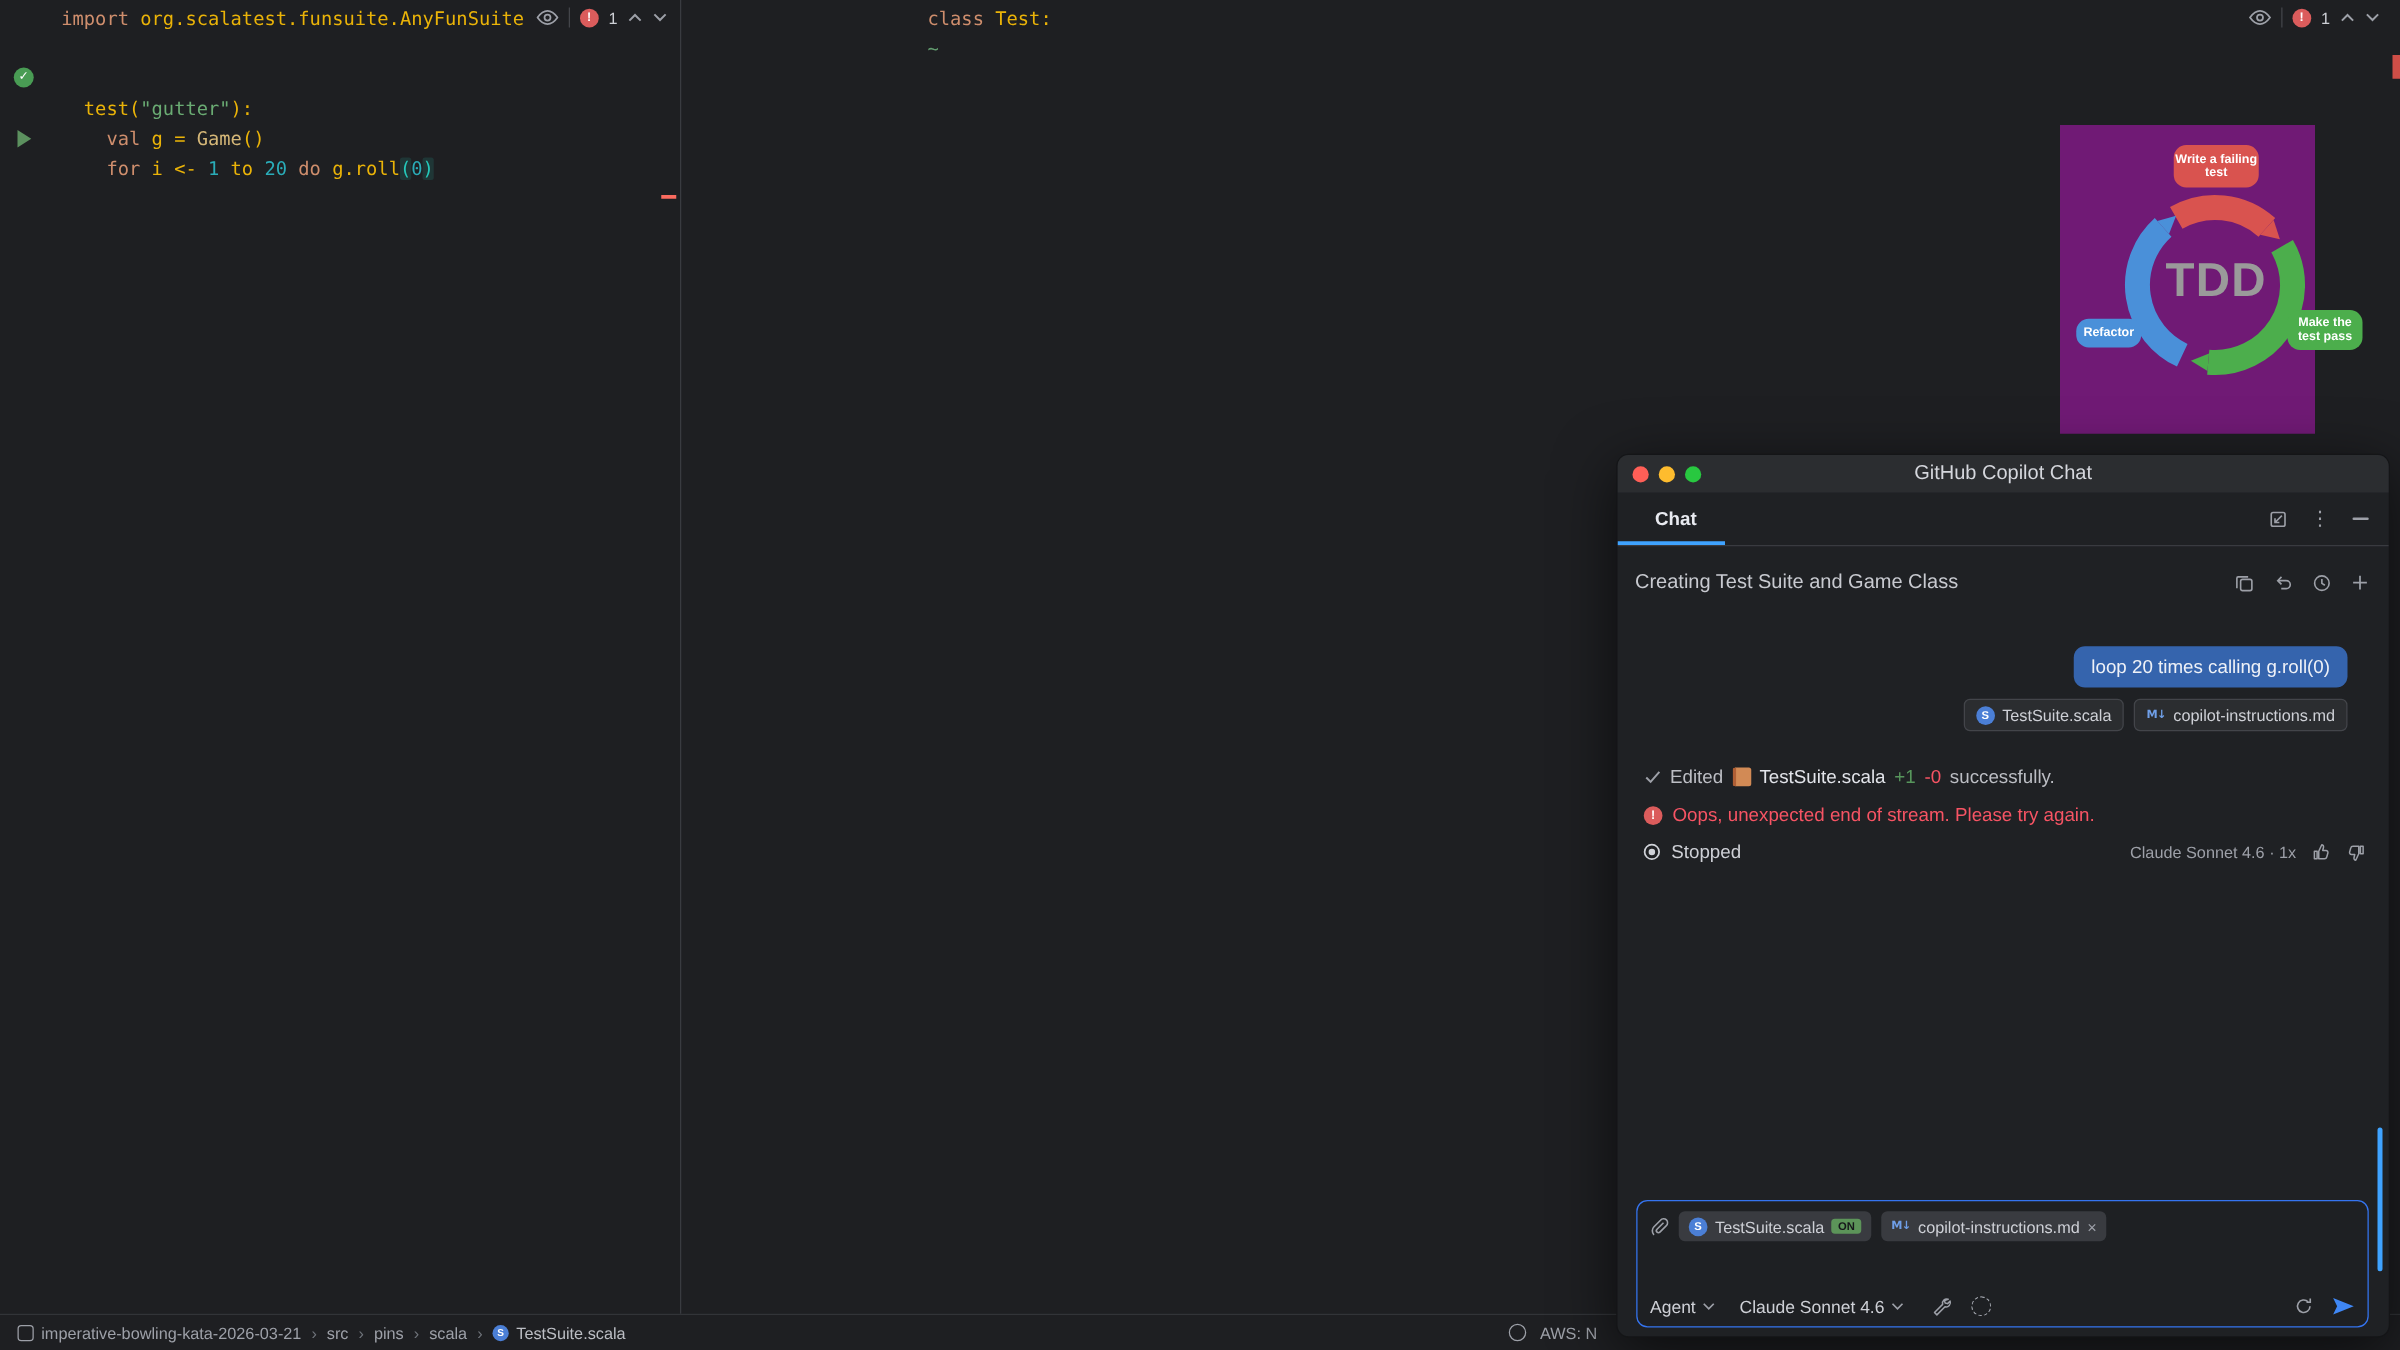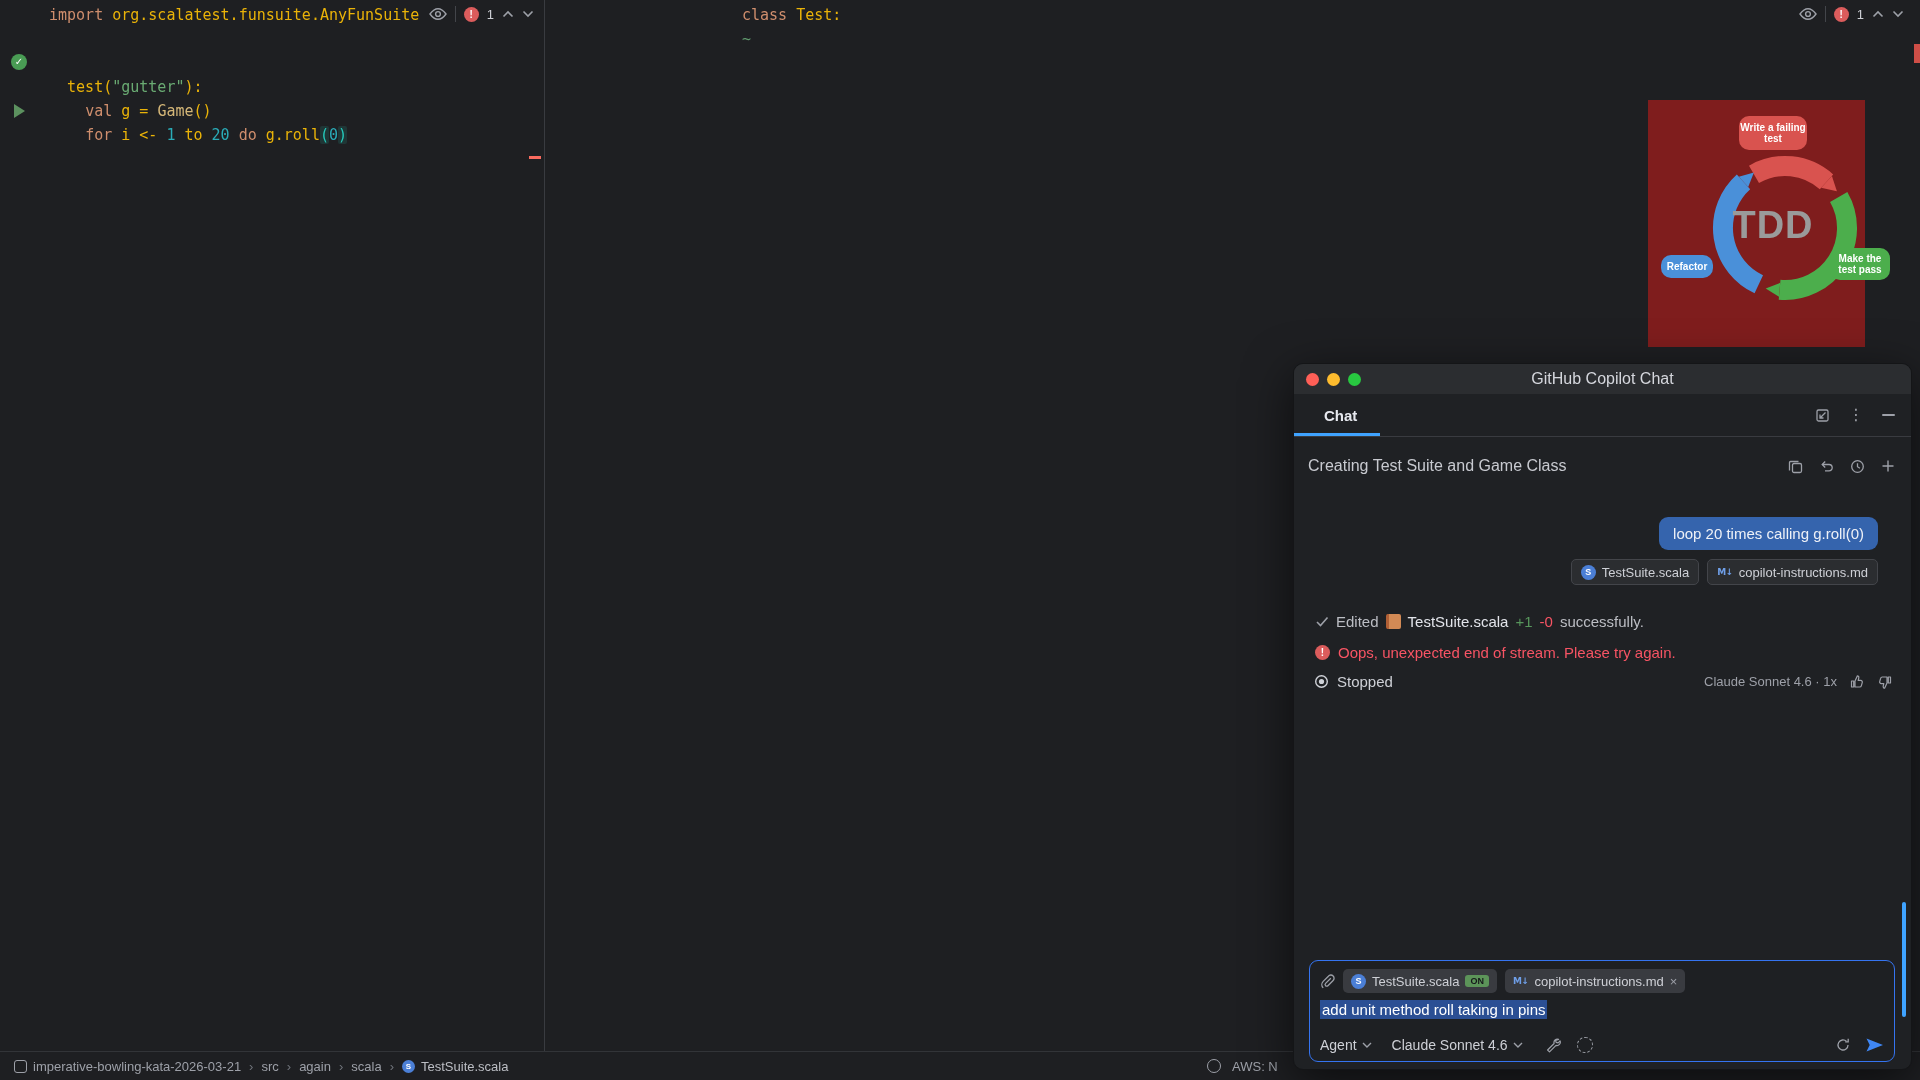--- a/index.html
+++ b/index.html
@@ -38,7 +38,7 @@
   .stripe-right{position:absolute;right:0;top:44px;width:6px;height:19px;background:#cf4e47;}
 
   
-  .tdd-card{position:absolute;left:1648px;top:100px;width:204px;height:247px;background:#7f1d1d;padding-left:13px;}
+  .tdd-card{position:absolute;left:1648px;top:100px;width:204px;height:247px;background:#701a75;}
   .tdd-pill{position:absolute;border-radius:10px;color:#fff;font-weight:bold;text-align:center;
     display:flex;align-items:center;justify-content:center;line-height:1.1;}
   .tdd-top{left:91px;top:16px;width:68px;height:34px;background:#d9534f;font-size:10px;}

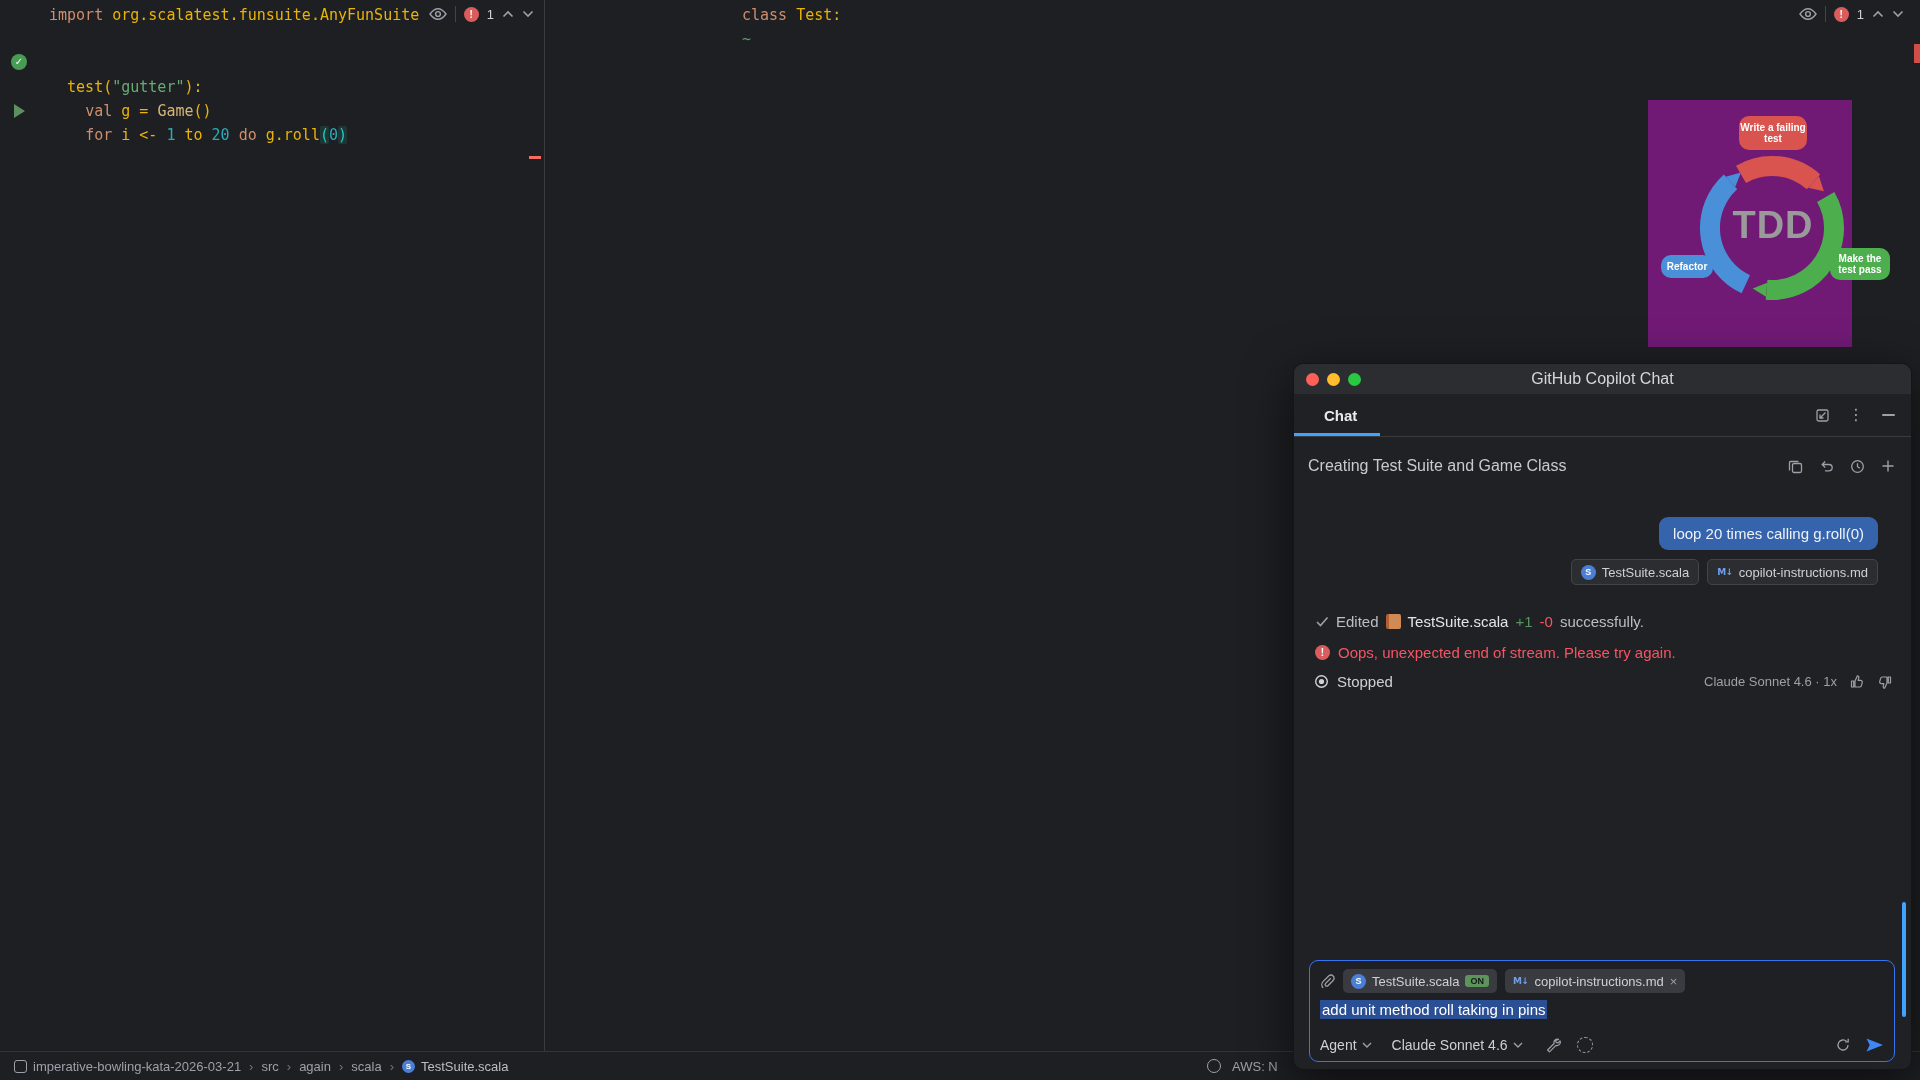--- a/index.html
+++ b/index.html
@@ -350,9 +350,6 @@
             <span class="chip-close">×</span>
           </div>
         </div>
-        <div class="in-row2">
-          <span class="sel-text">add unit method roll taking in pins</span>
-        </div>
         <div class="in-row3">
           <div class="dd">
             <span>Agent</span>

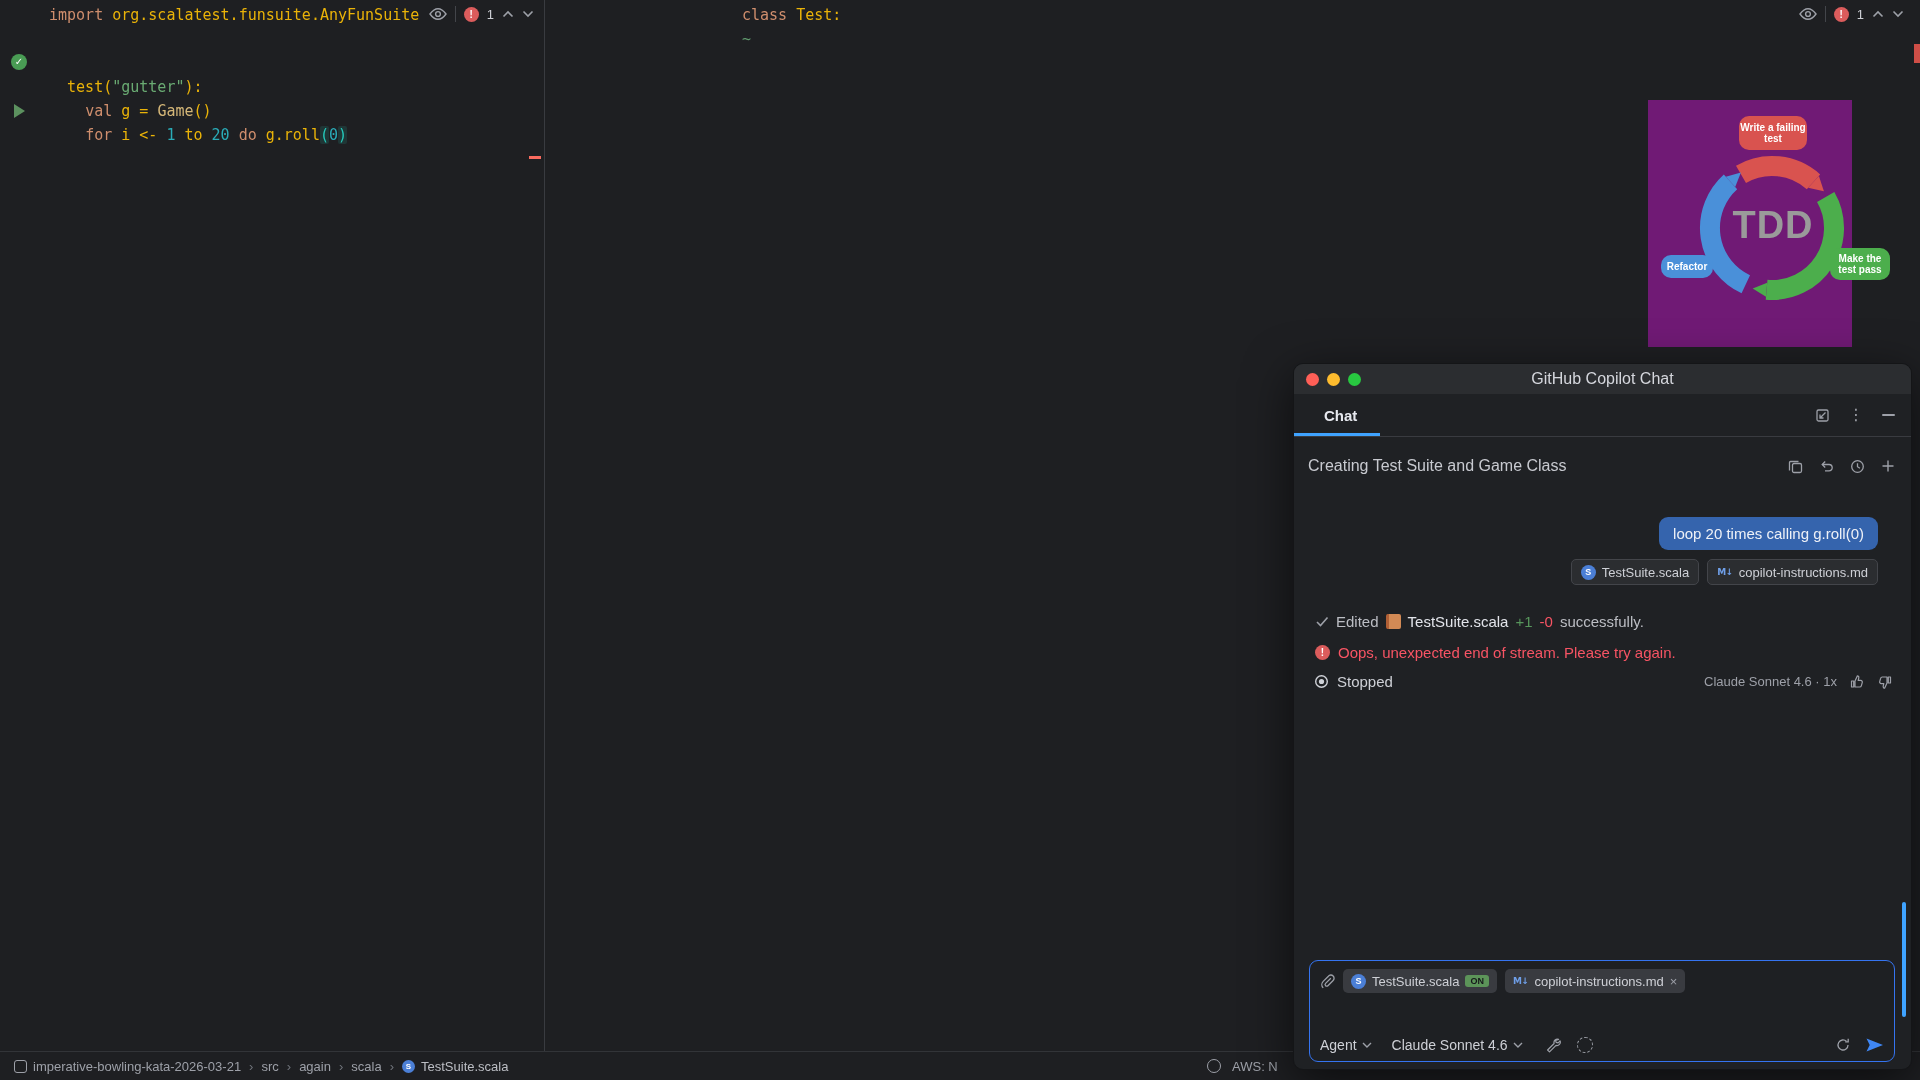--- a/index.html
+++ b/index.html
@@ -209,7 +209,7 @@
       <span class="crumb-sep">›</span>
       <span>src</span>
       <span class="crumb-sep">›</span>
-      <span>again</span>
+      <span>pins</span>
       <span class="crumb-sep">›</span>
       <span>scala</span>
       <span class="crumb-sep">›</span>

